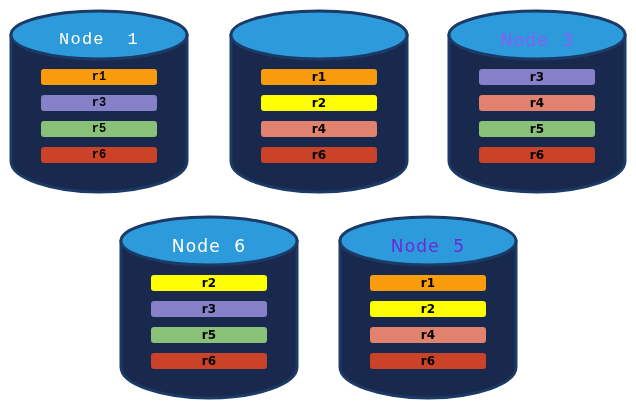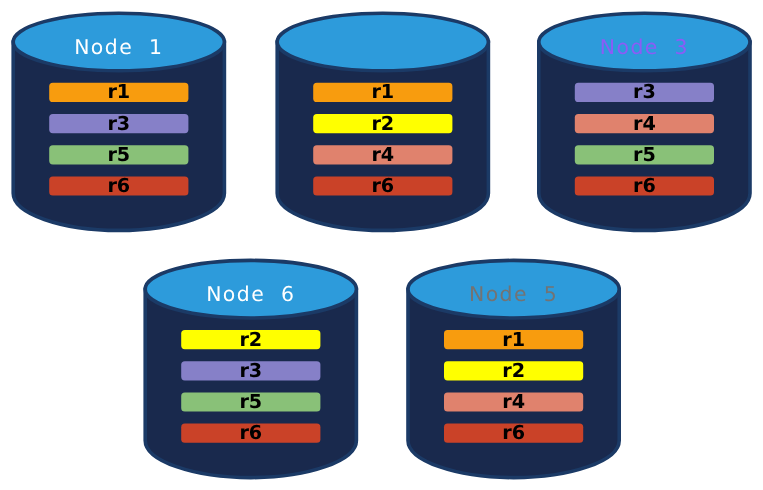--- a/index.html
+++ b/index.html
@@ -77,7 +77,7 @@
 <body>
 
 <div class="canvas" id="canvas" style="background: rgb(255, 255, 255);">
-    <div class="node" style="left: 8px; top: 6px;">
+    <div class="node" style="left: 8px; top: 6px; font-family: Liberation Mono, monospace;">
       <svg class="cyl-svg" viewBox="0 0 182 190">
         <path d="M3,29 L3,155 C3,172 43,186 91,186 C139,186 179,172 179,155 L179,29 Z" fill="#19294D" stroke="#1B3A66" stroke-width="3"></path>
         <ellipse cx="91" cy="29" rx="88" ry="24" fill="#2D9BDB" stroke="#1B3A66" stroke-width="3"></ellipse>

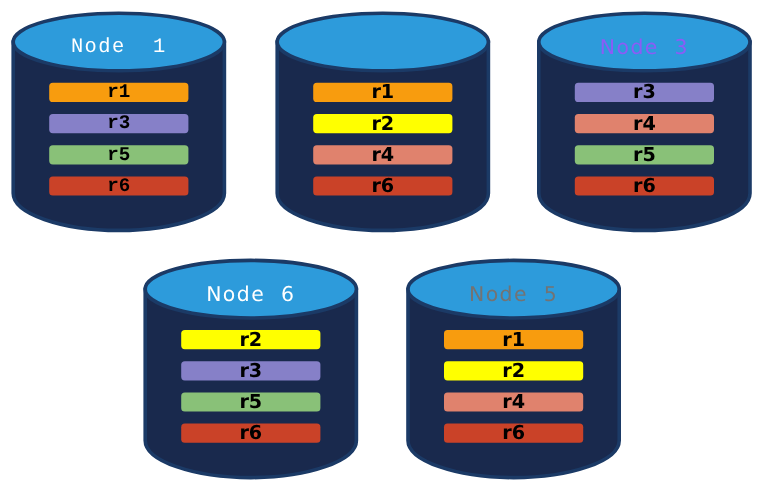--- a/index.html
+++ b/index.html
@@ -65,7 +65,7 @@
     margin-bottom: 10px;
     border-radius: 3px;
     color: #000000;
-    font-size: 16px;
+    font-size: 12px;
     font-weight: bold;
     line-height: 16px;
     text-align: center;

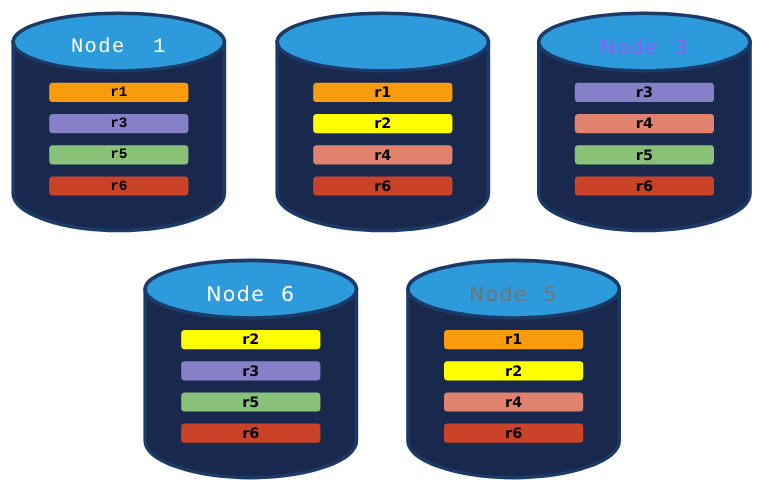--- a/index.html
+++ b/index.html
@@ -133,7 +133,7 @@
         <path d="M3,29 L3,155 C3,172 43,186 91,186 C139,186 179,172 179,155 L179,29 Z" fill="#19294D" stroke="#1B3A66" stroke-width="3"></path>
         <ellipse cx="91" cy="29" rx="88" ry="24" fill="#2D9BDB" stroke="#1B3A66" stroke-width="3"></ellipse>
       </svg>
-      <div class="node-title" style="color: #737373;">Node  5</div>
+      <div class="node-title" style="color: #6d28d9;">Node  5</div>
       <div class="bars">
         <div class="bar" style="background: rgb(248, 156, 14);">r1</div>
         <div class="bar" style="background: rgb(255, 255, 0);">r2</div>

